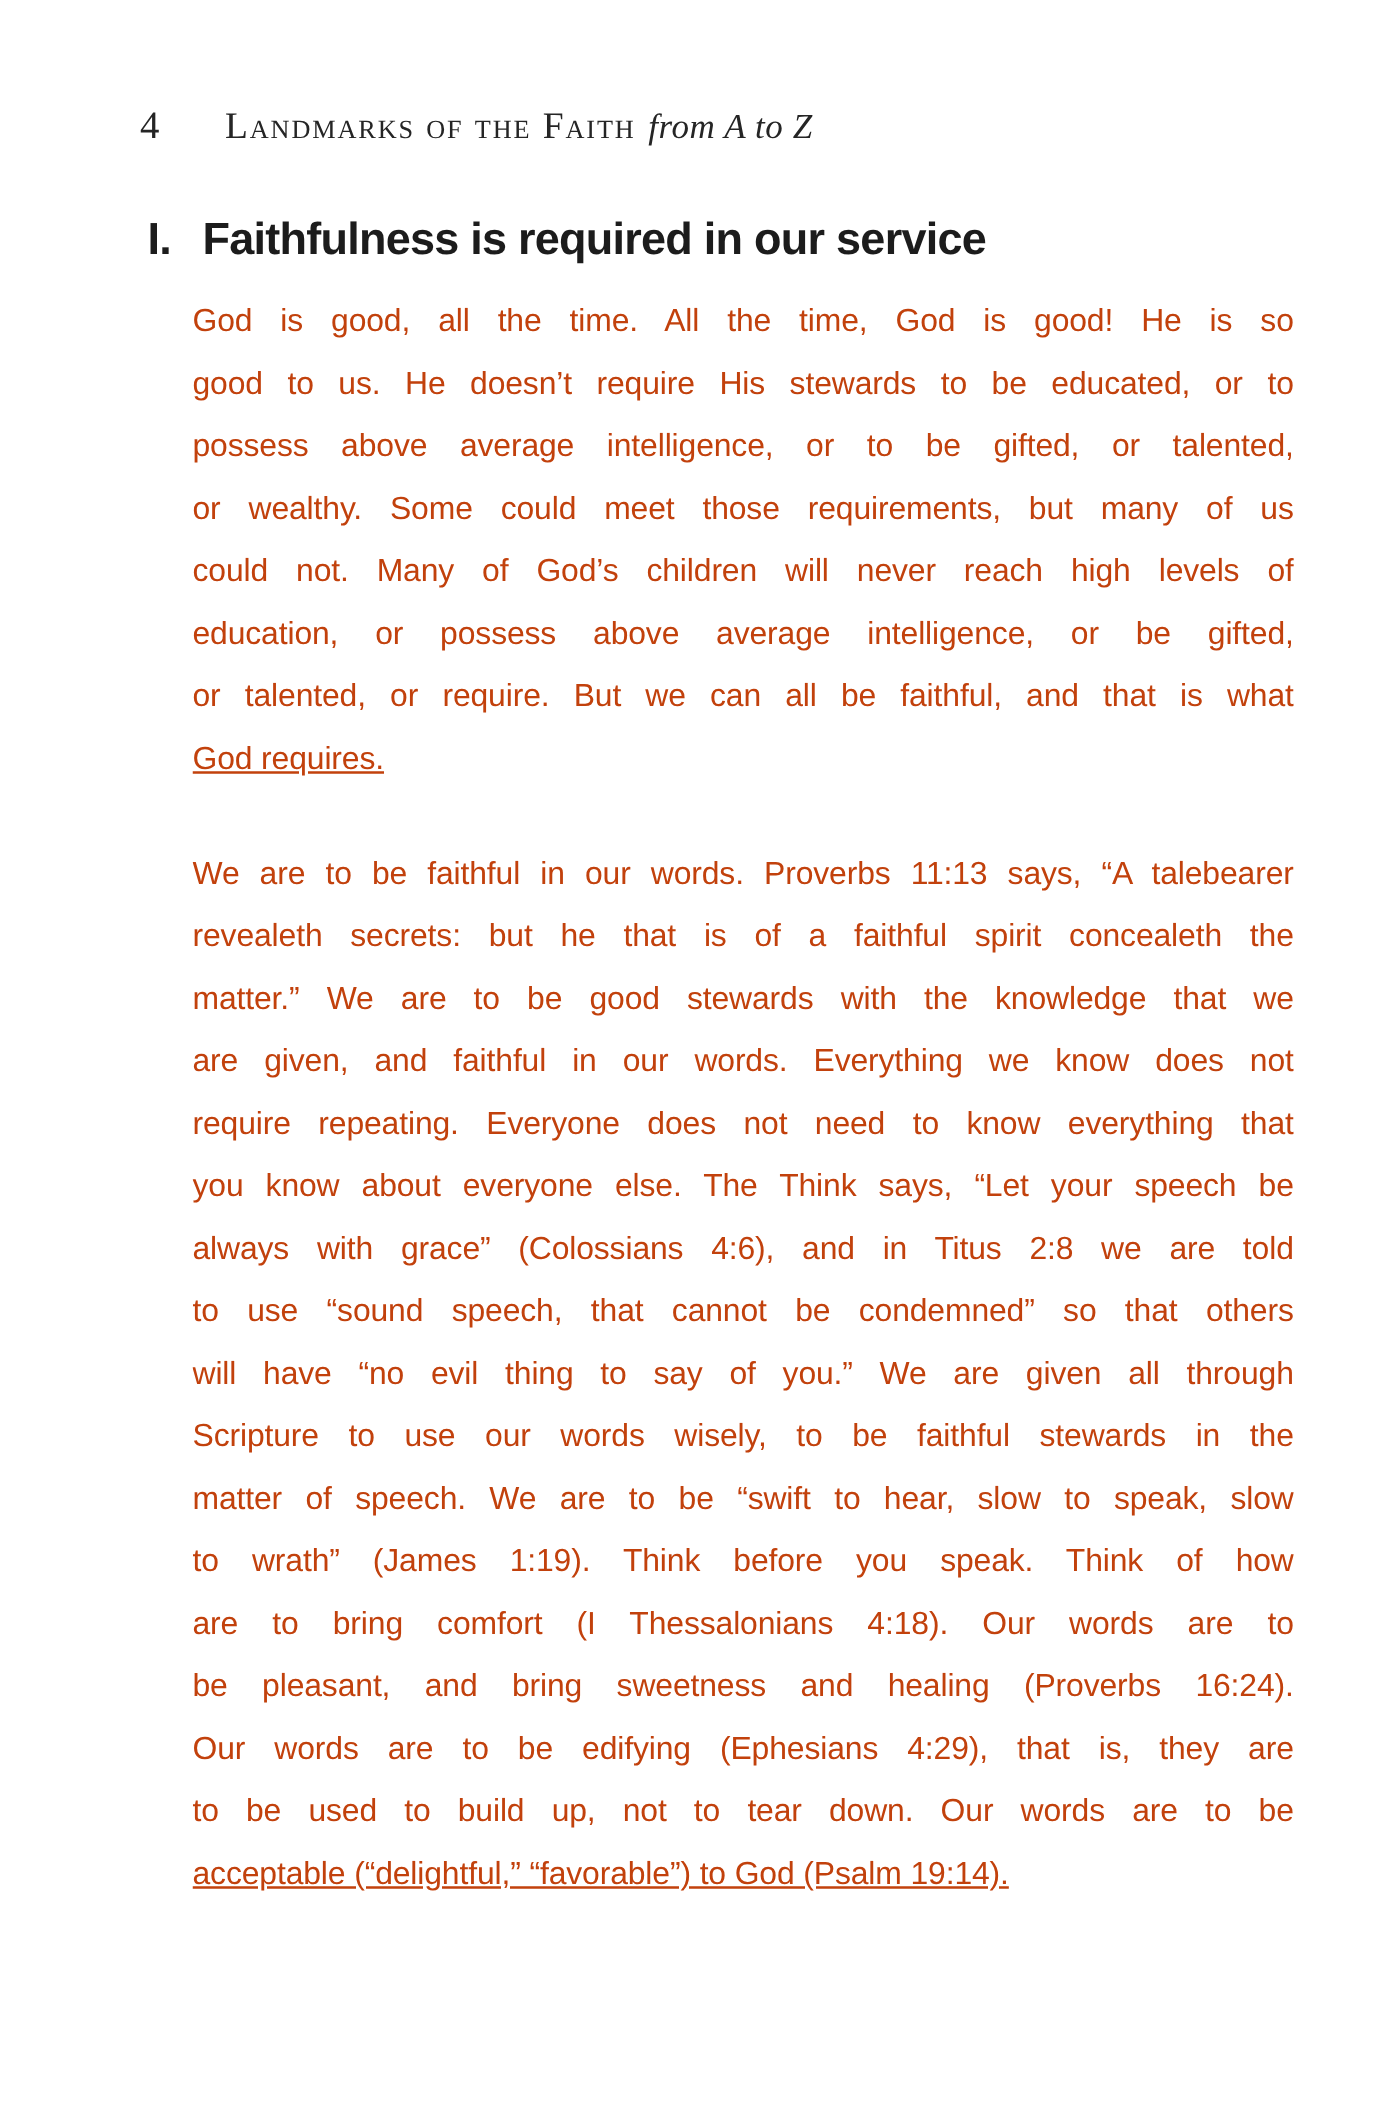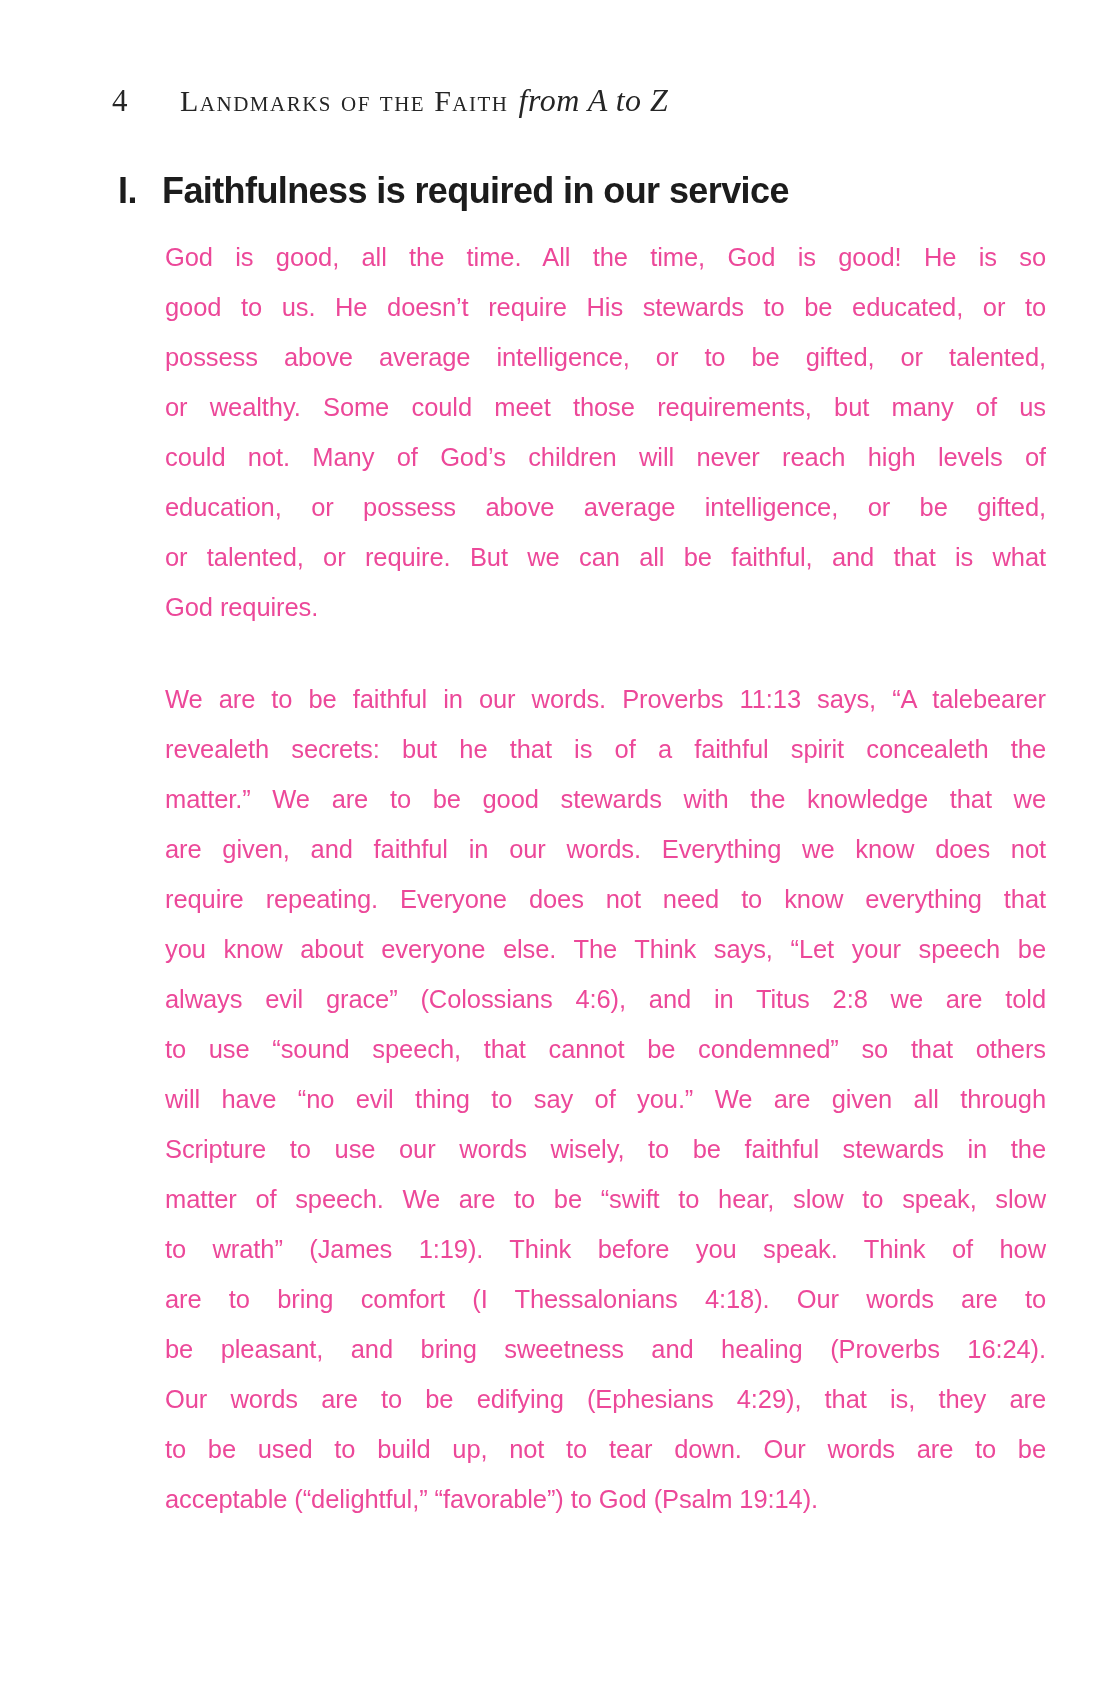--- a/index.html
+++ b/index.html
@@ -42,7 +42,7 @@
   }
   .script {
     font-style: italic;
-    font-size: 32px;
+    font-size: 28px;
     margin-left: 10px;
     letter-spacing: 0.5px;
   }

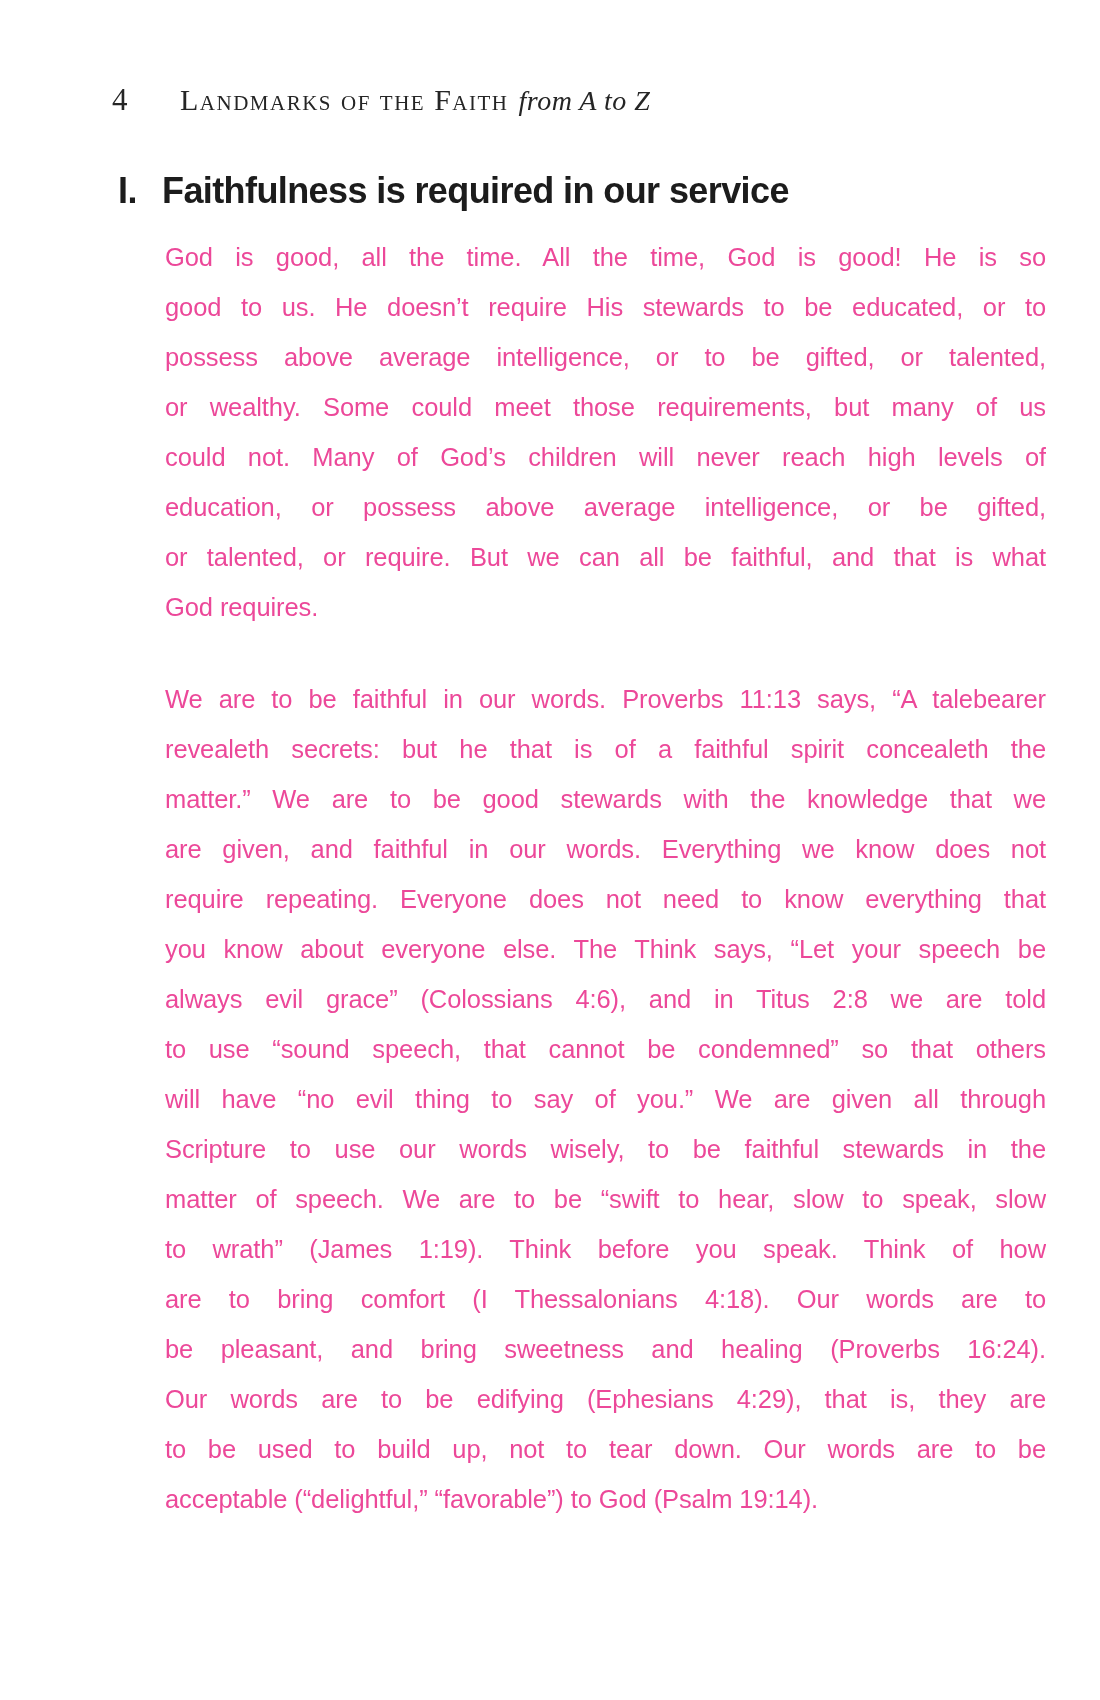--- a/index.html
+++ b/index.html
@@ -67,10 +67,10 @@
   .body-text {
     position: absolute;
     top: 232px;
-    left: 165px;
+    left: 154px;
     width: 881px;
     font-size: 25.5px;
-    color: #ec4899;
+    color: #c2410c;
     letter-spacing: -0.1px;
   }
   .para {

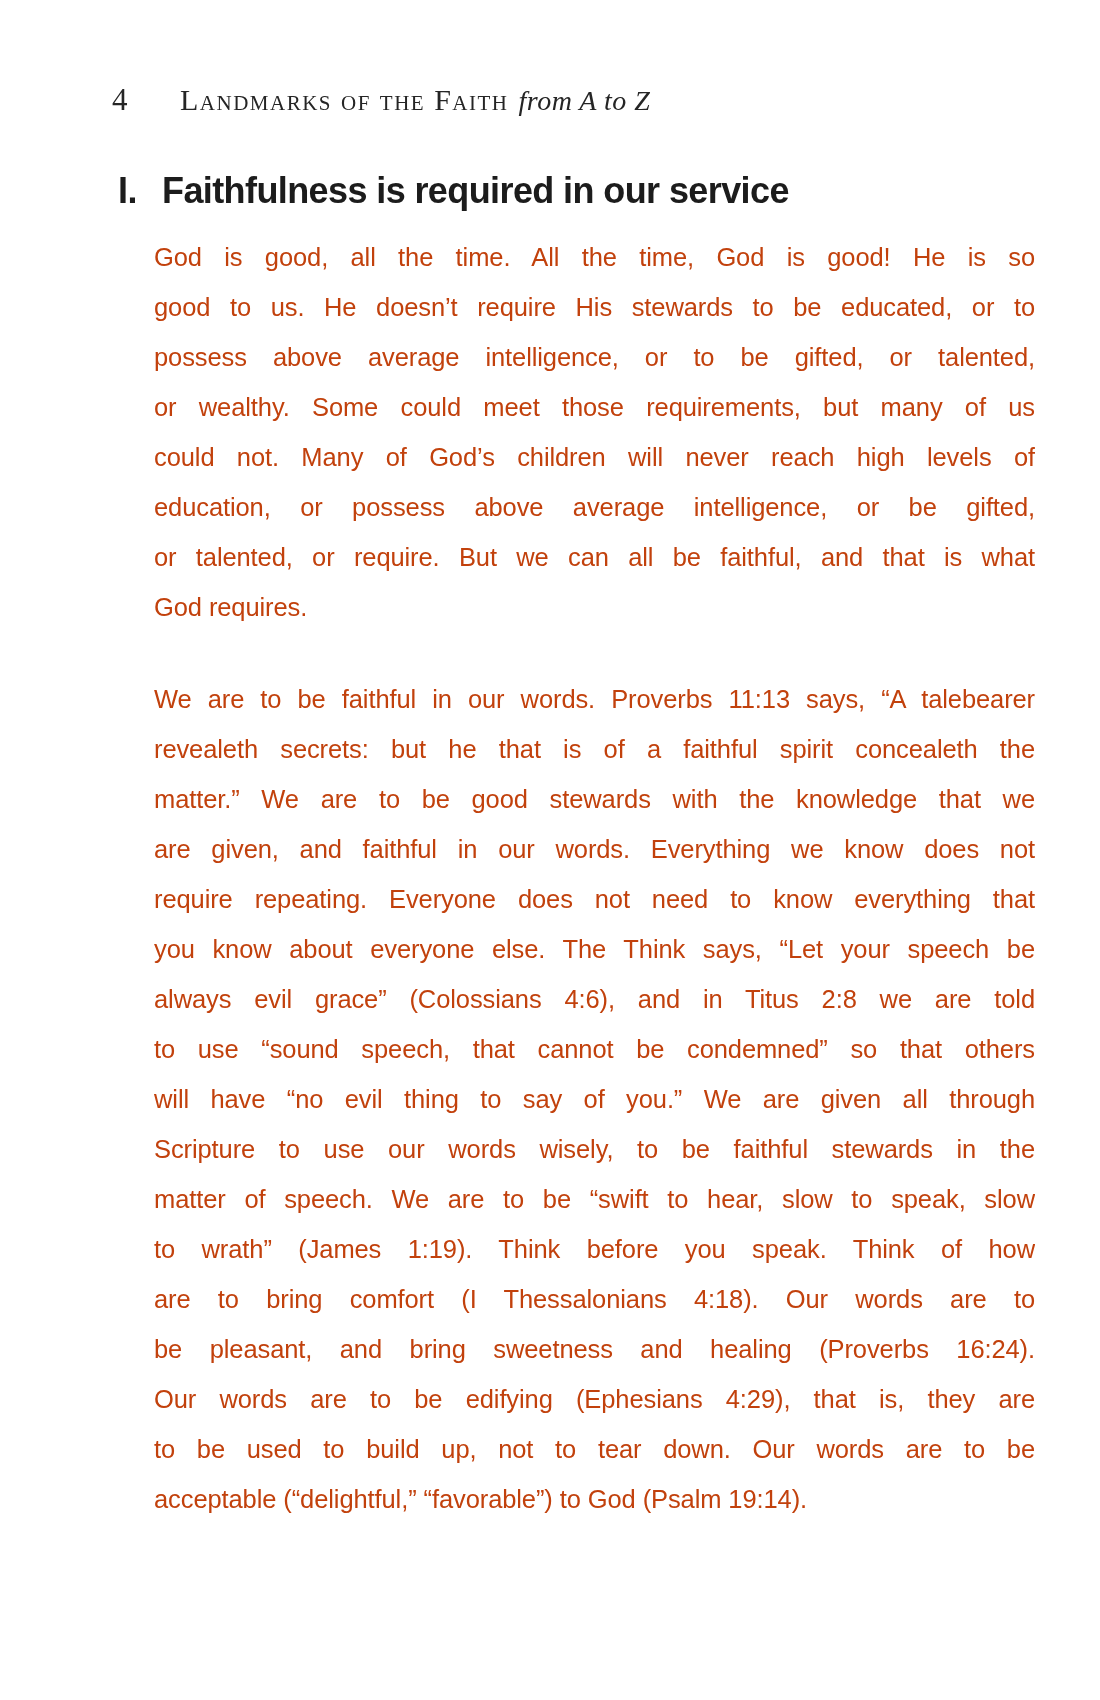--- a/index.html
+++ b/index.html
@@ -86,6 +86,7 @@
   }
   .line.last {
     text-align-last: left;
+    text-decoration: underline;
   }
 </style>
 </head>

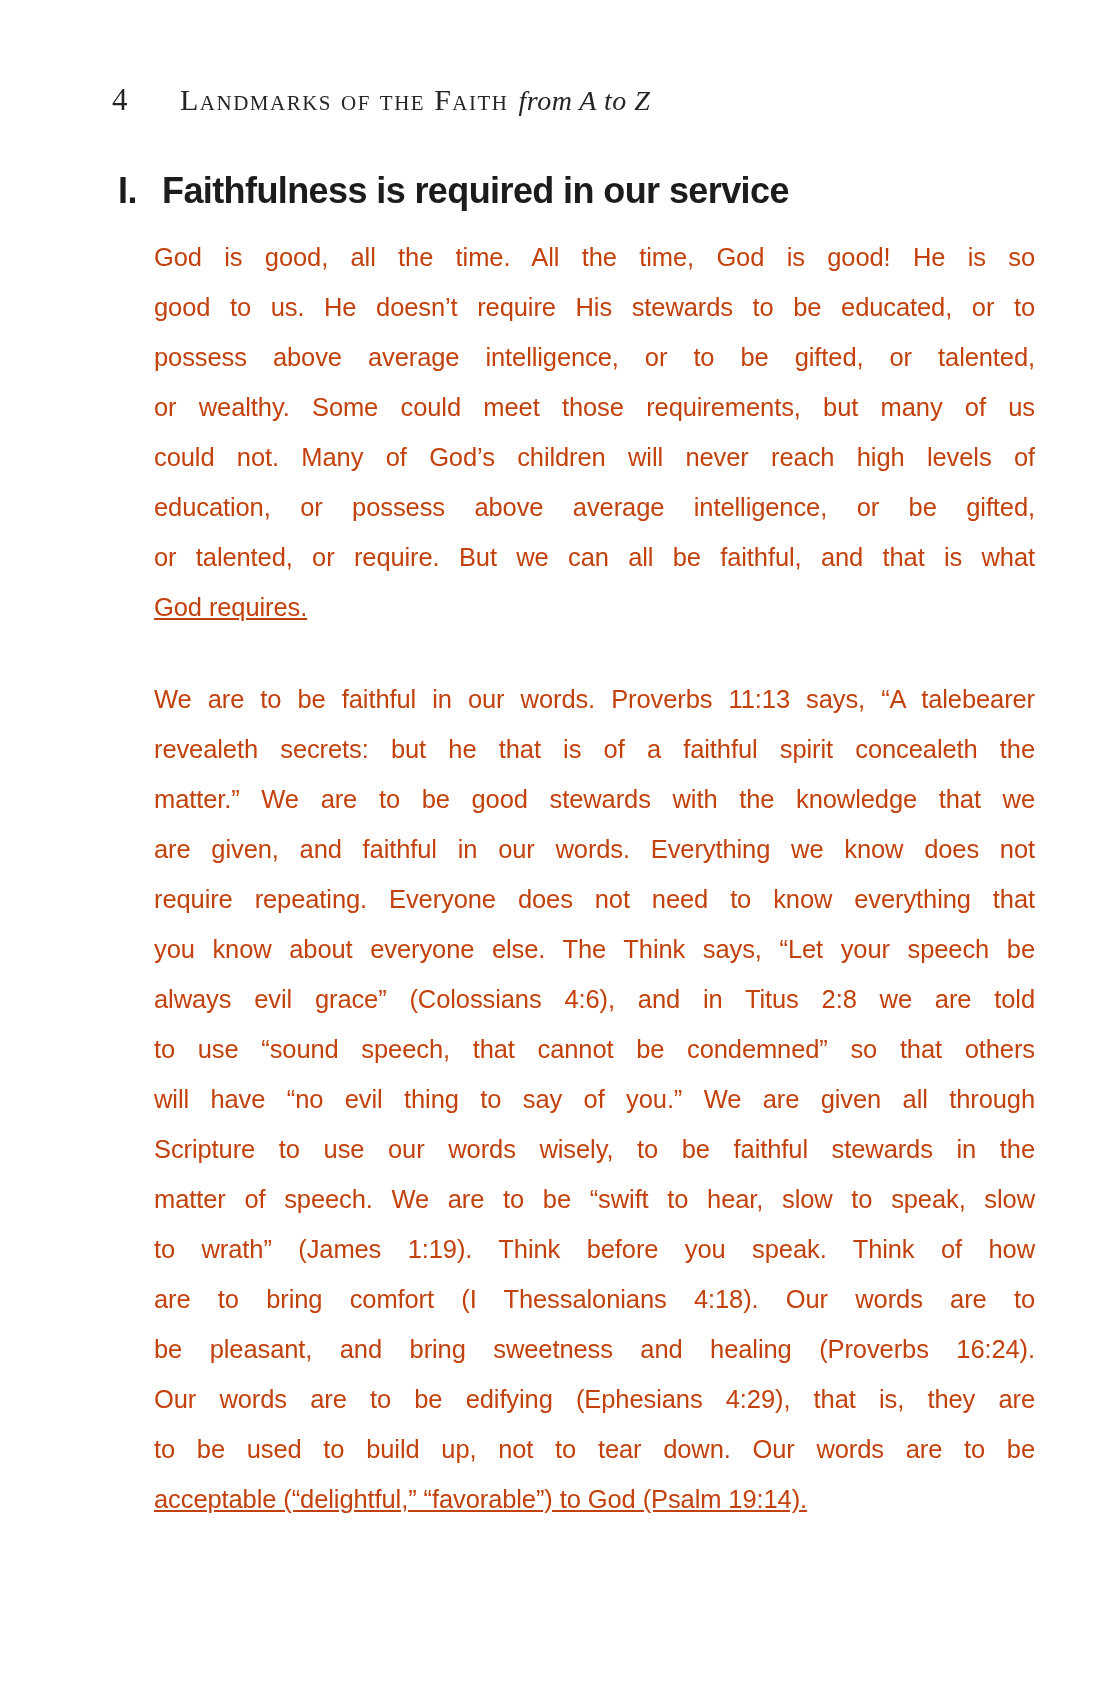--- a/index.html
+++ b/index.html
@@ -124,7 +124,7 @@
         <div class="line">are given, and faithful in our words. Everything we know does not</div>
         <div class="line">require repeating. Everyone does not need to know everything that</div>
         <div class="line">you know about everyone else. The Think says, “Let your speech be</div>
-        <div class="line">always evil grace” (Colossians 4:6), and in Titus 2:8 we are told</div>
+        <div class="line">always with grace” (Colossians 4:6), and in Titus 2:8 we are told</div>
         <div class="line">to use “sound speech, that cannot be condemned” so that others</div>
         <div class="line">will have “no evil thing to say of you.” We are given all through</div>
         <div class="line">Scripture to use our words wisely, to be faithful stewards in the</div>

